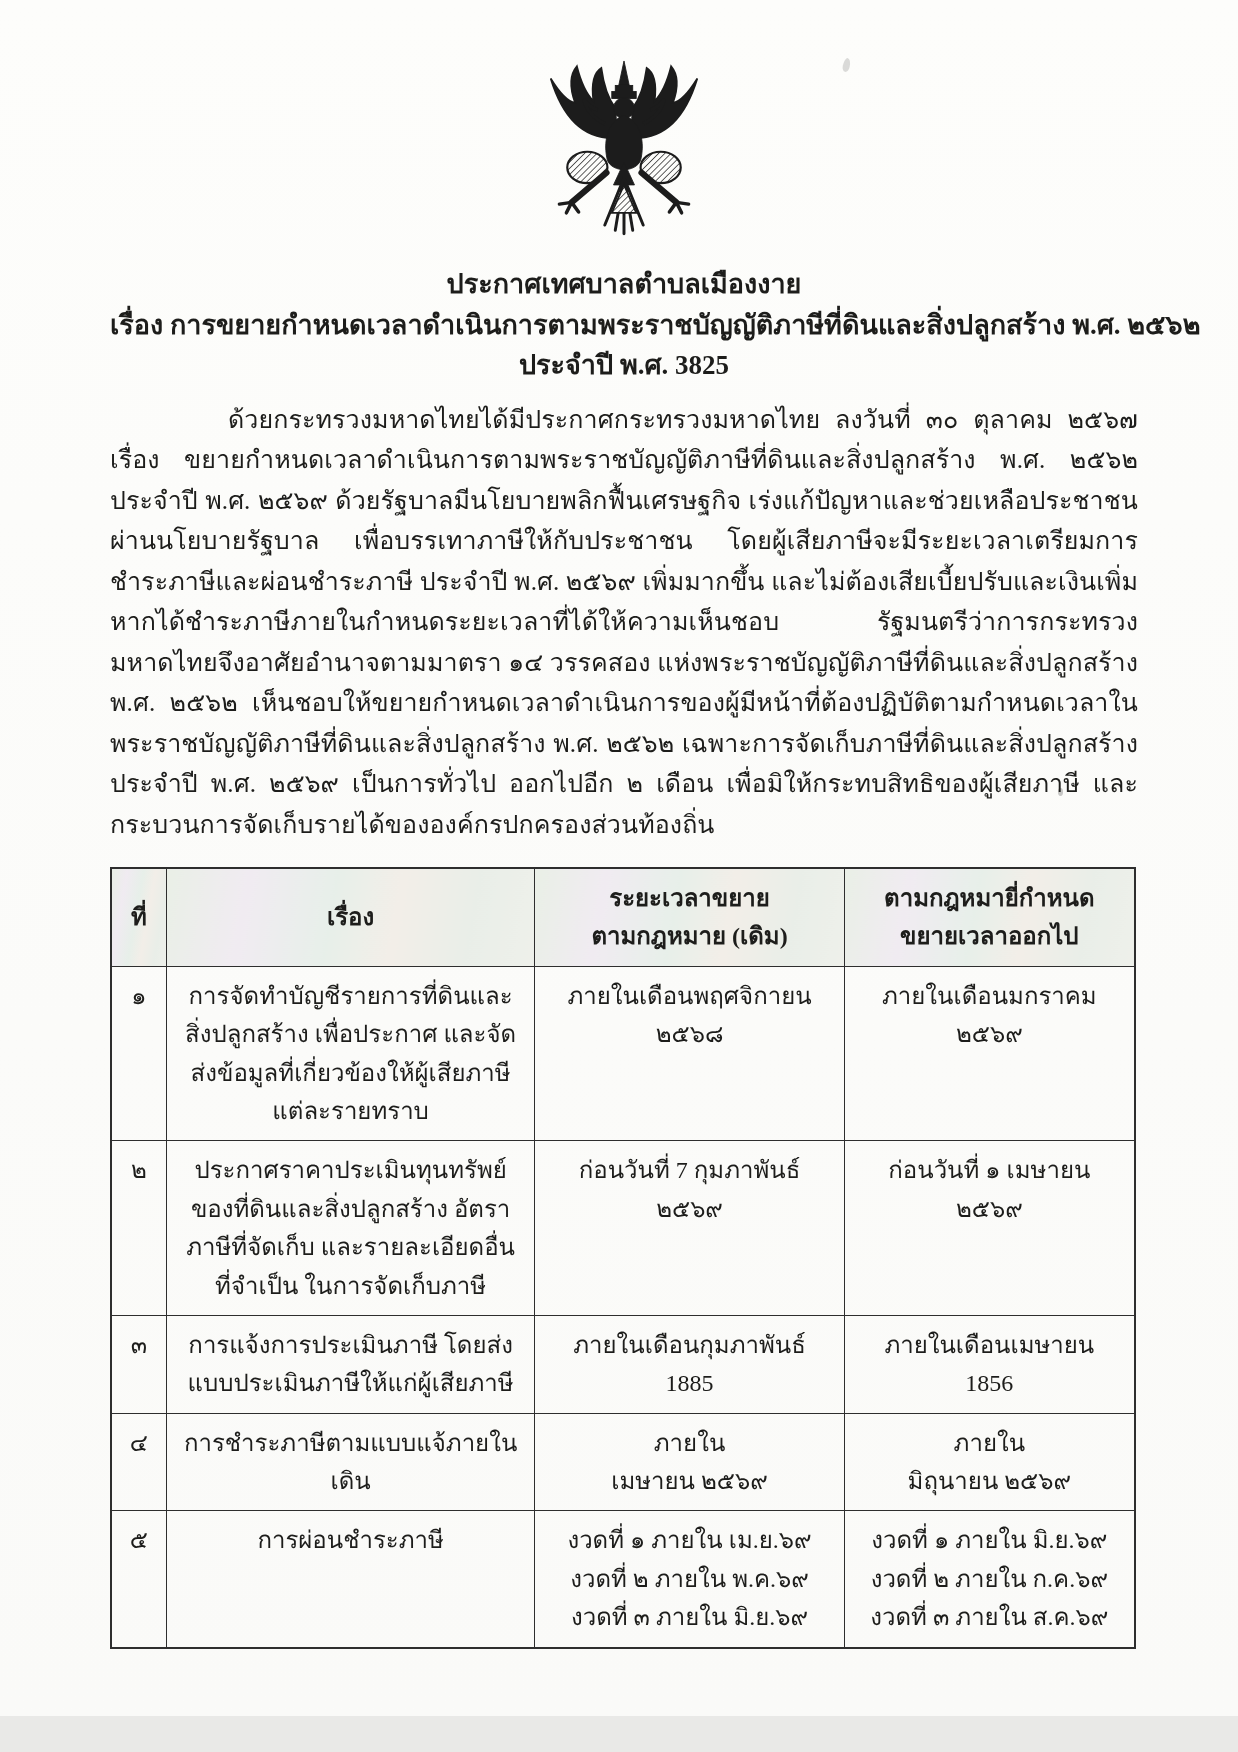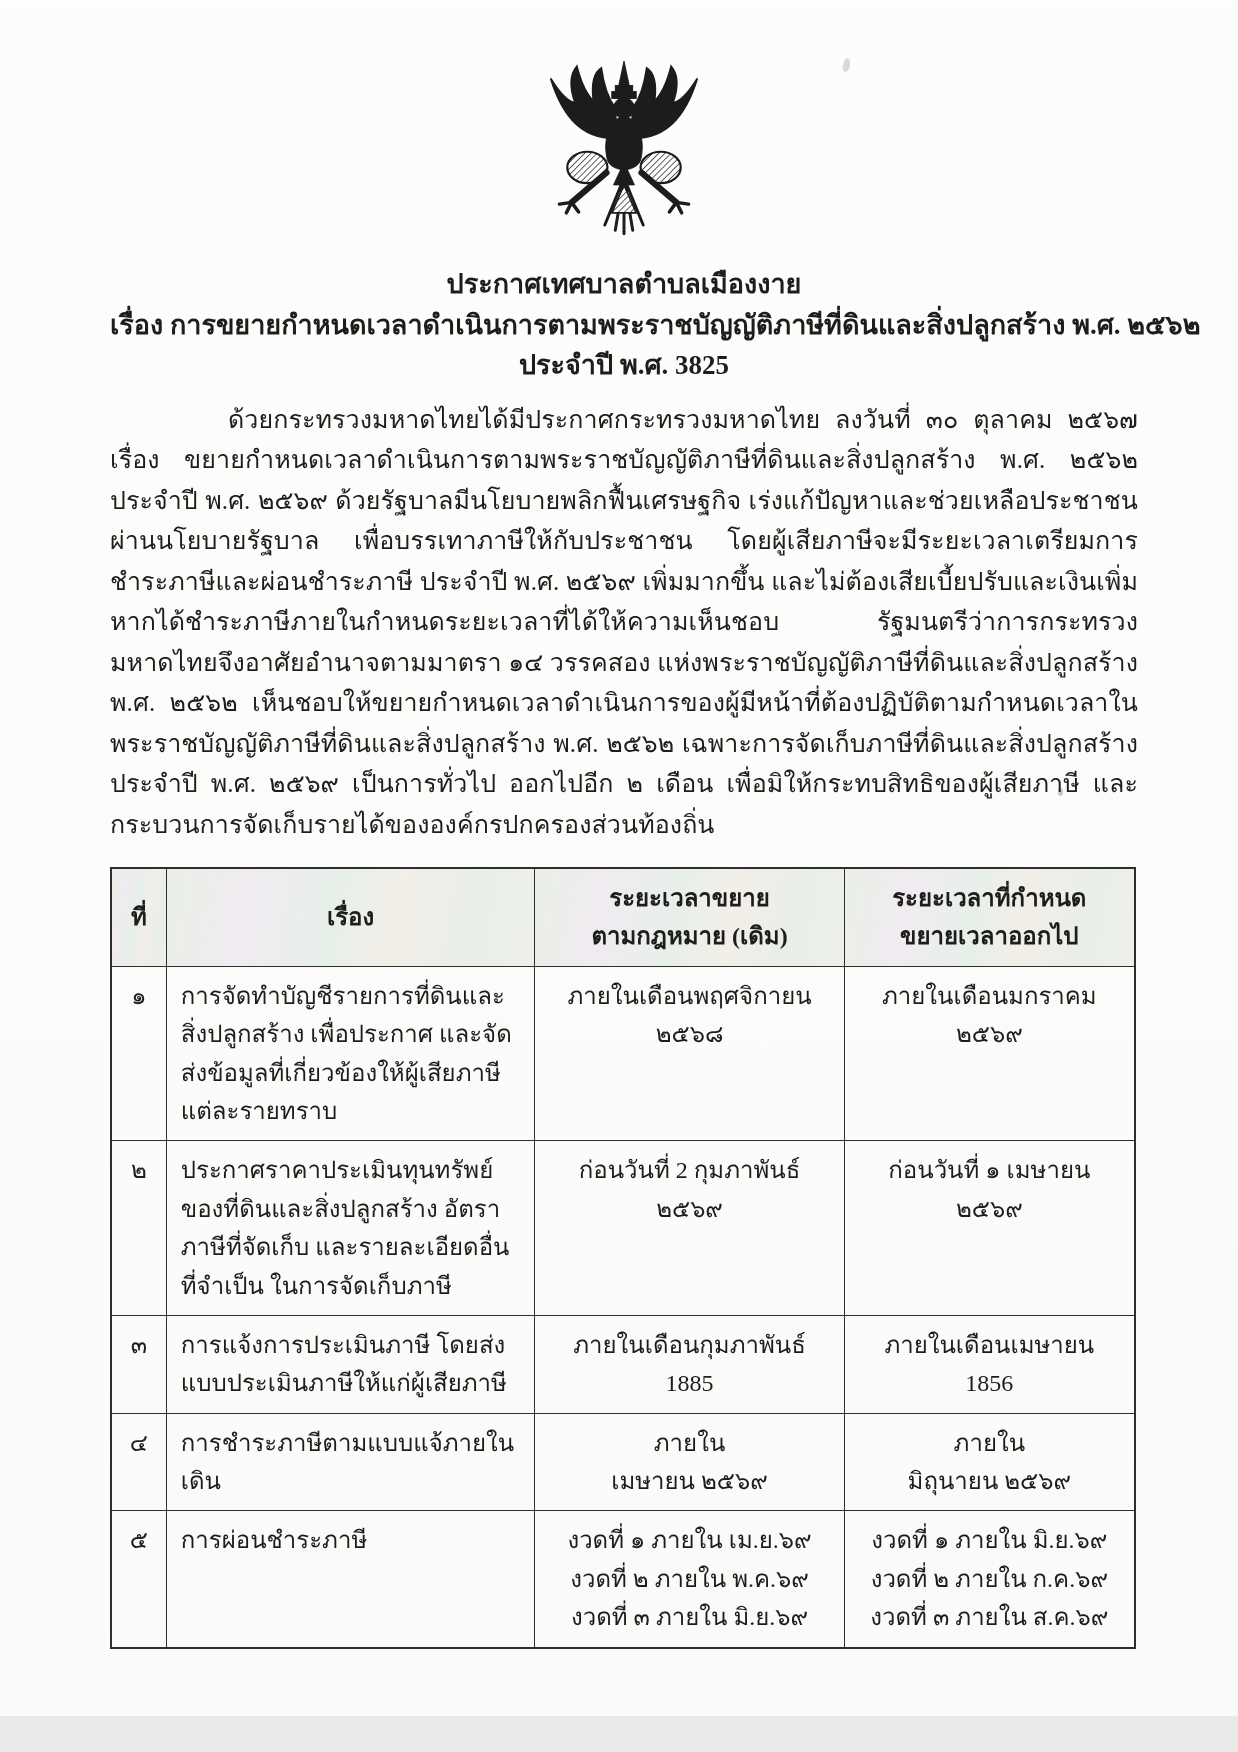--- a/index.html
+++ b/index.html
@@ -168,7 +168,7 @@
           <th>เรื่อง</th>
           <th>ระยะเวลาขยาย
 ตามกฎหมาย (เดิม)</th>
-          <th>ระยะเวลาที่กำหนด
+          <th>ตามกฎหมายี่กำหนด
 ขยายเวลาออกไป</th>
         </tr>
       </thead>

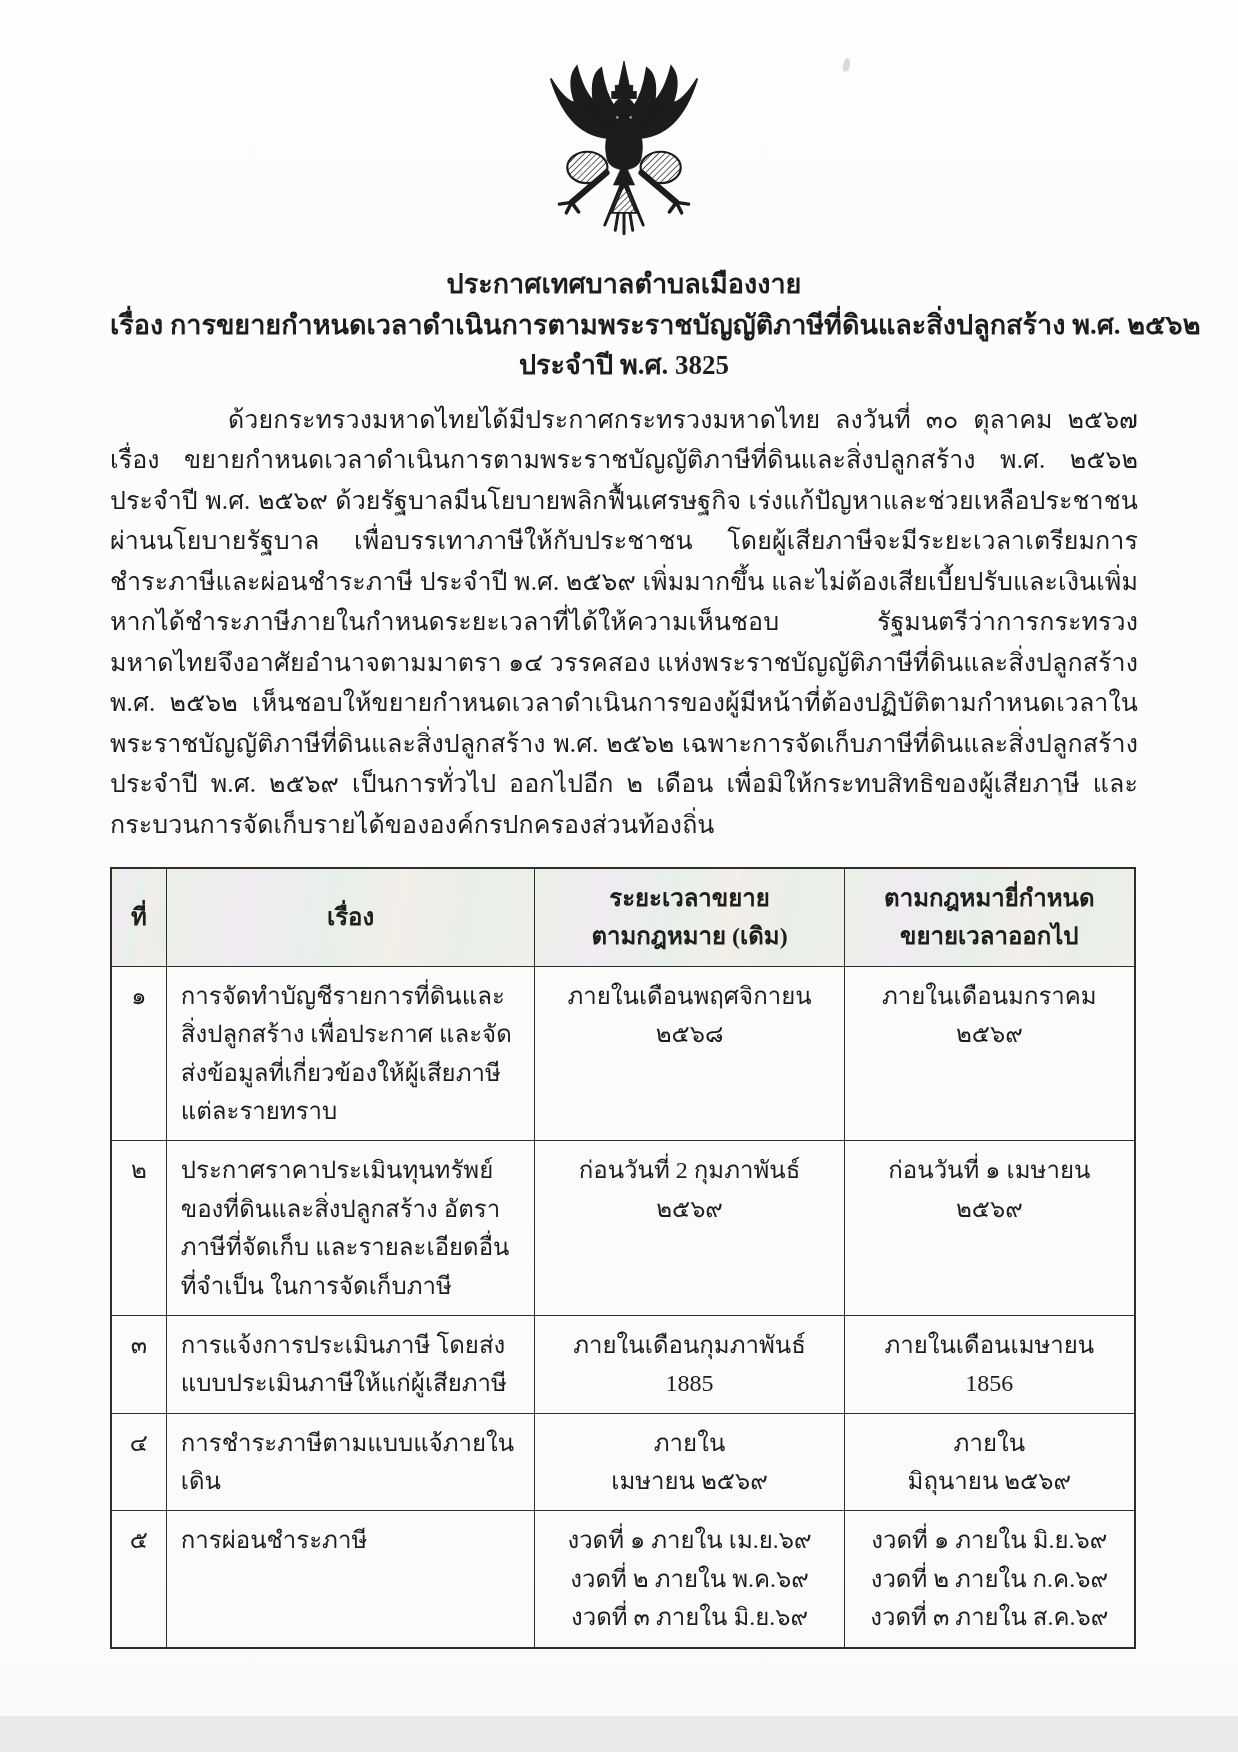--- a/index.html
+++ b/index.html
@@ -76,7 +76,7 @@
         #f2eee8 62%, #e9eee8 82%, #eef0ea 100%);
   }
   td.cell-no{text-align:center;padding-top:14px;}
-  td.cell-subject{text-align:left;}
+  td.cell-subject{text-align:center;}
   td.cell-original, td.cell-extended{text-align:center;font-family:Liberation Serif, serif;}
   
   .artifact{position:absolute;pointer-events:none;}

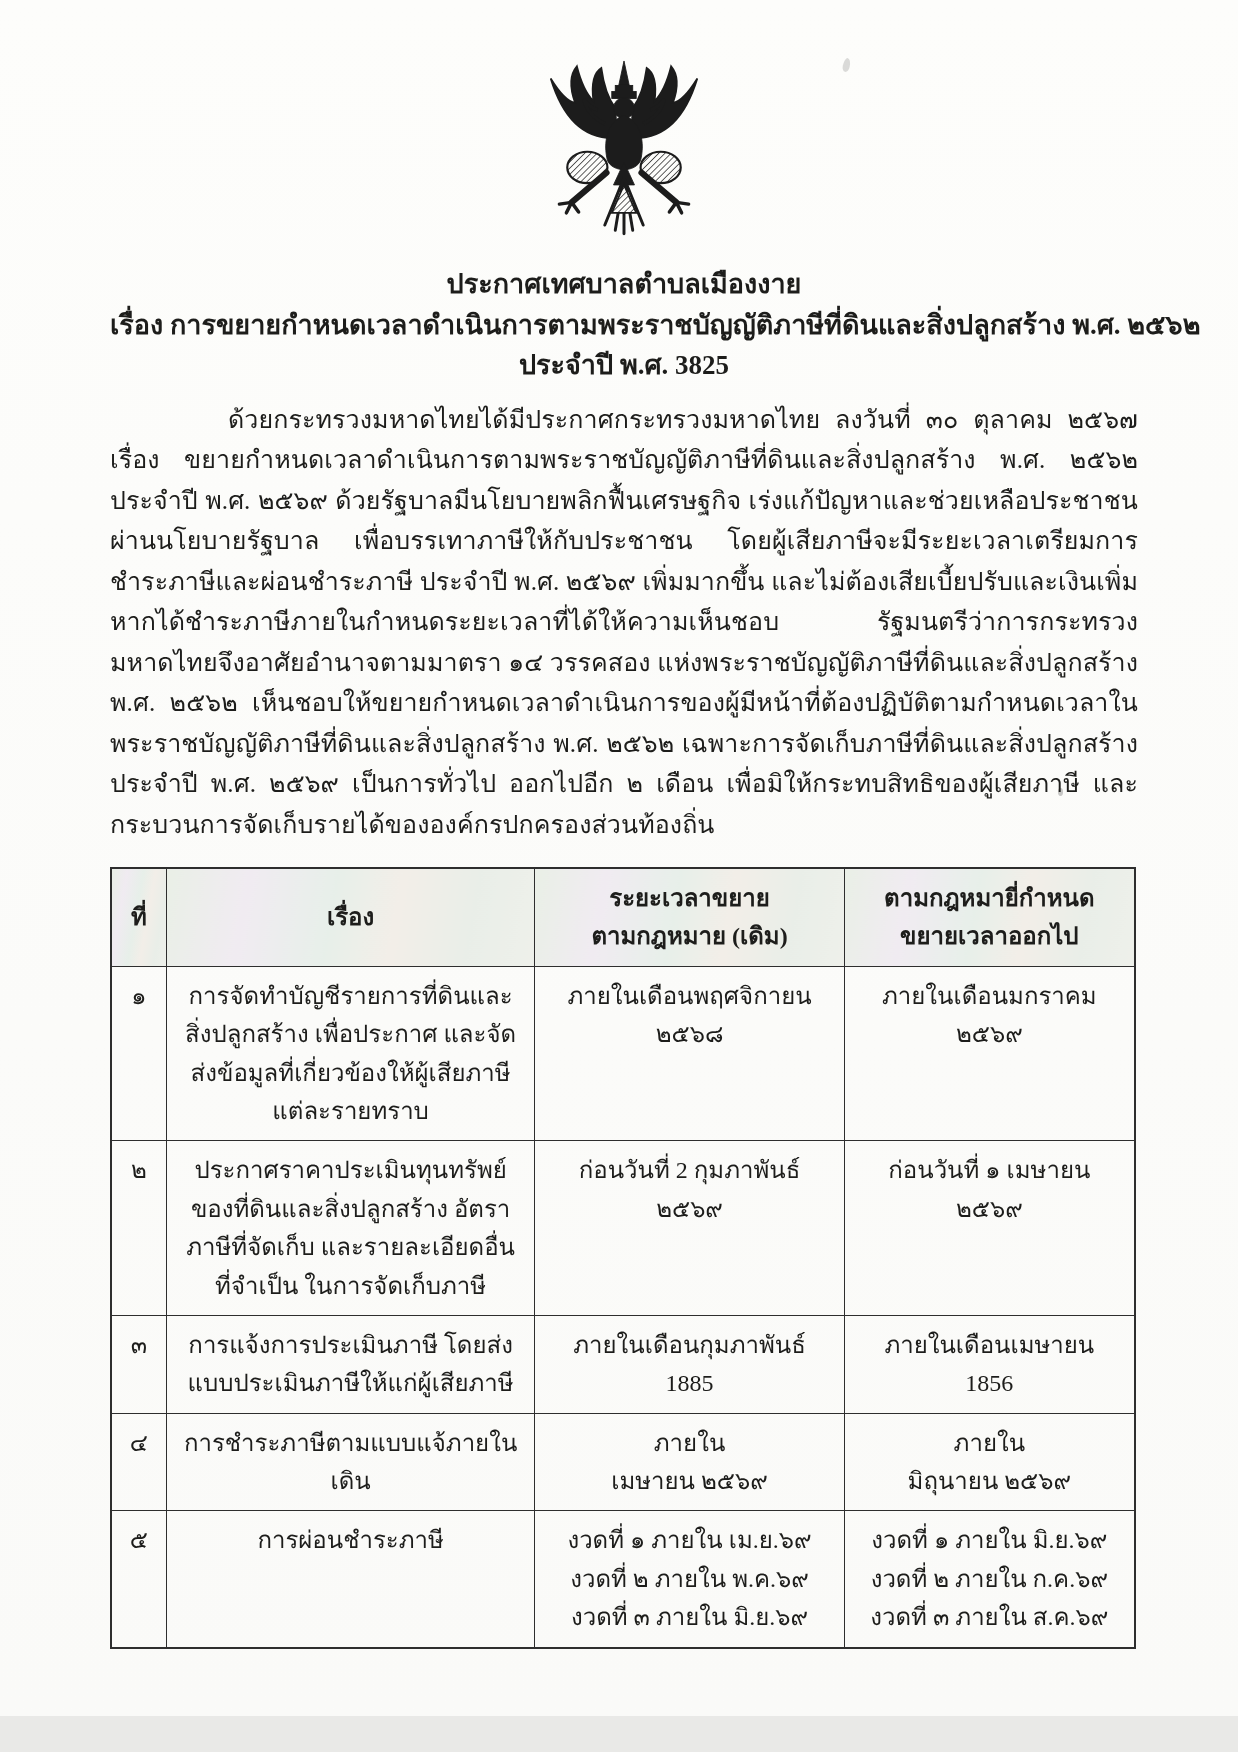--- a/index.html
+++ b/index.html
@@ -183,7 +183,7 @@
     <tr>
       <td class="cell-no">๒</td>
       <td class="cell-subject">ประกาศราคาประเมินทุนทรัพย์ของที่ดินและสิ่งปลูกสร้าง อัตราภาษีที่จัดเก็บ และรายละเอียดอื่นที่จำเป็น ในการจัดเก็บภาษี</td>
-      <td class="cell-original">ก่อนวันที่ 2 กุมภาพันธ์ ๒๕๖๙</td>
+      <td class="cell-original">ก่อนวันที่ 7 กุมภาพันธ์ ๒๕๖๙</td>
       <td class="cell-extended">ก่อนวันที่ ๑ เมษายน ๒๕๖๙</td>
     </tr>
 

